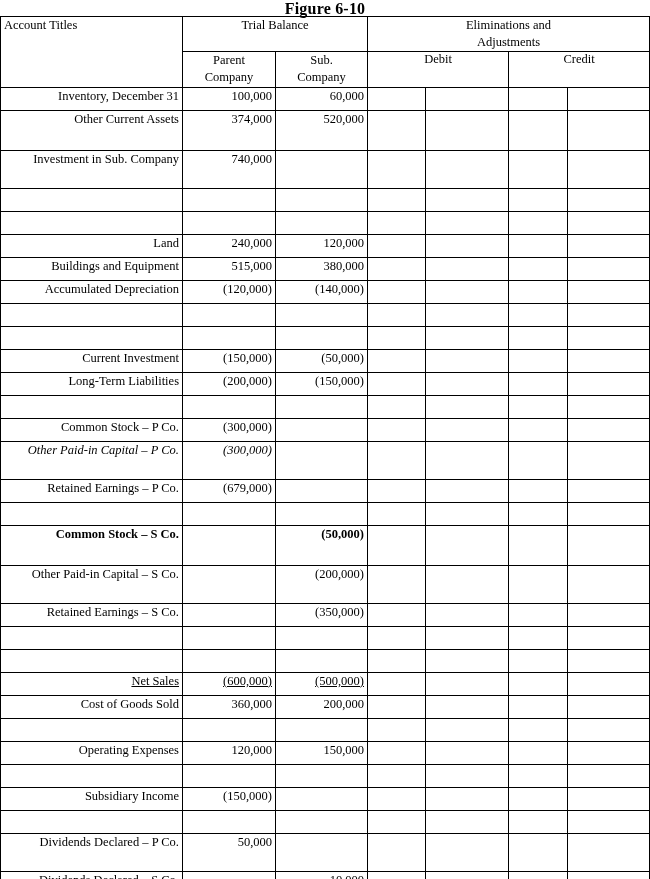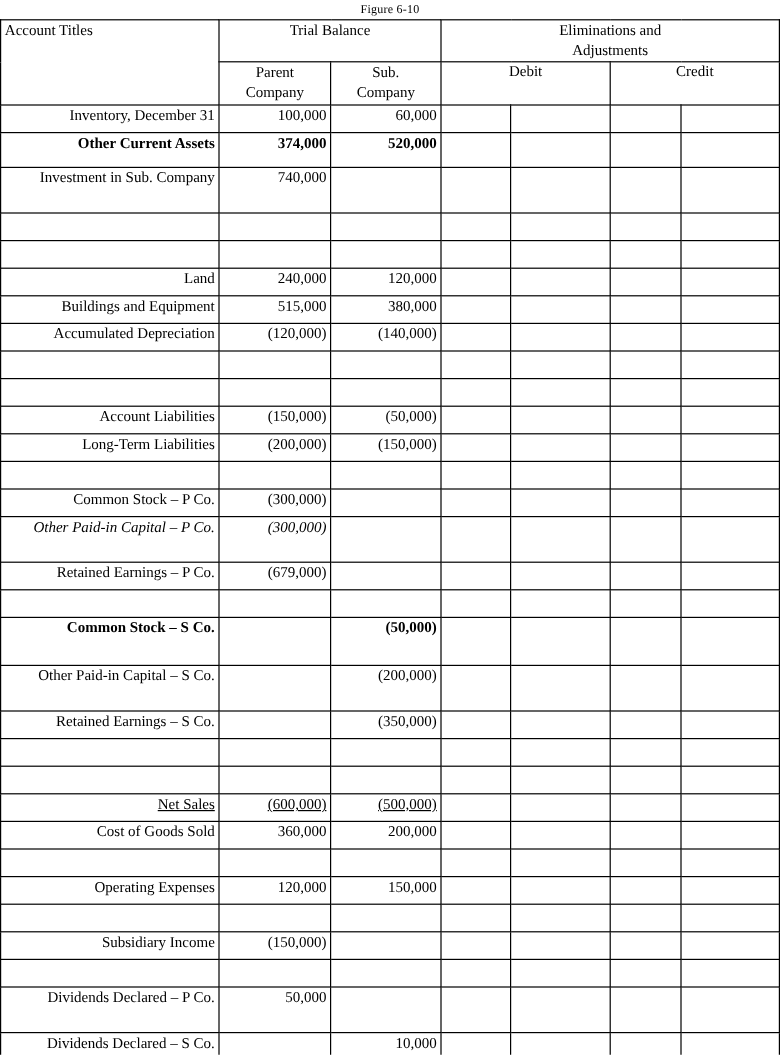--- a/index.html
+++ b/index.html
@@ -17,8 +17,8 @@
 
   #figure-title {
     text-align: center;
-    font-weight: normal;
-    font-size: 10px;
+    font-weight: bold;
+    font-size: 16px;
     line-height: 15px;
     letter-spacing: 0.2px;
     padding-top: 1px;

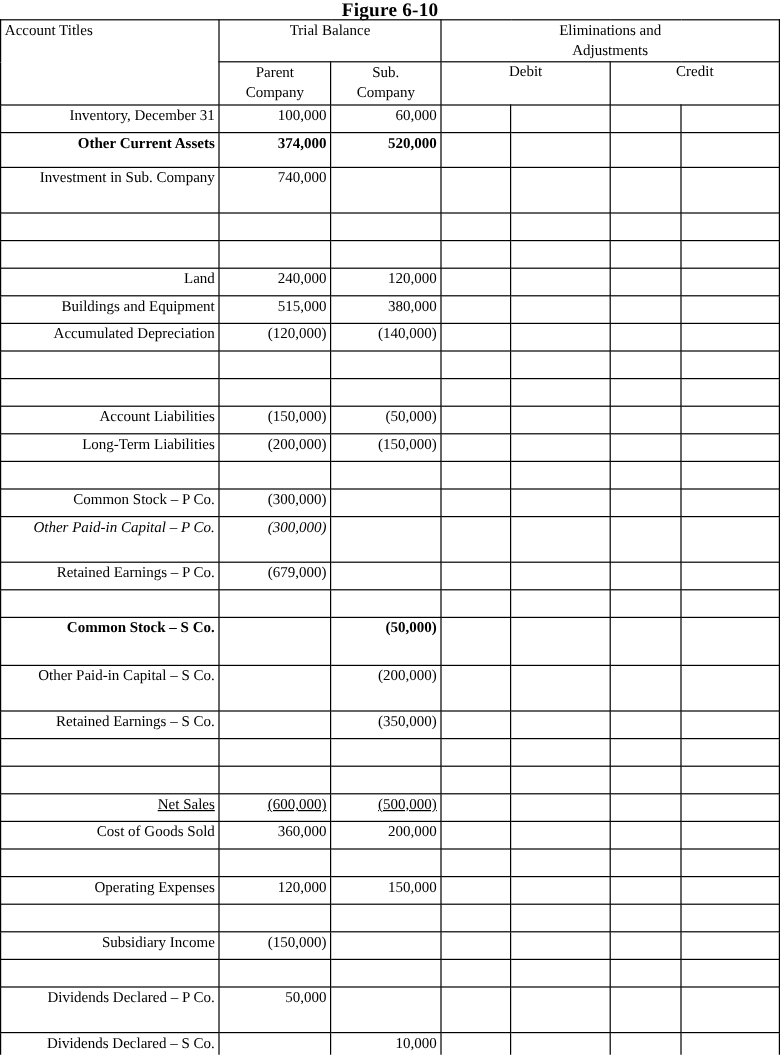--- a/index.html
+++ b/index.html
@@ -186,7 +186,7 @@
         <td class="elim heavy-r"></td>
         <td class="elim last"></td>
       </tr>
-      <tr style="height: 29px; font-weight: bold;">
+      <tr style="height: 40px;">
         <td class="acct">Other Current Assets</td>
         <td class="num subcol">374,000</td>
         <td class="num subcol">520,000</td>

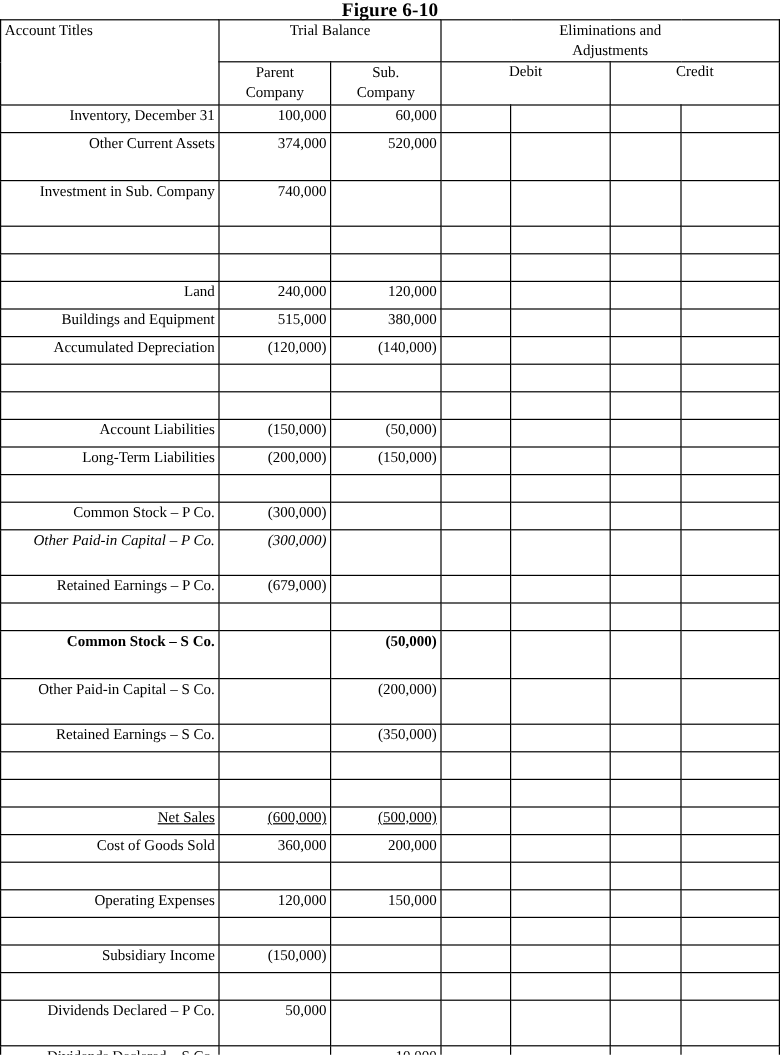--- a/index.html
+++ b/index.html
@@ -268,7 +268,7 @@
         <td class="elim last"></td>
       </tr>
       <tr style="height: 23px;">
-        <td class="acct">Account Liabilities</td>
+        <td class="acct">Current Investment</td>
         <td class="num subcol">(150,000)</td>
         <td class="num subcol">(50,000)</td>
         <td class="elim heavy-r"></td>

